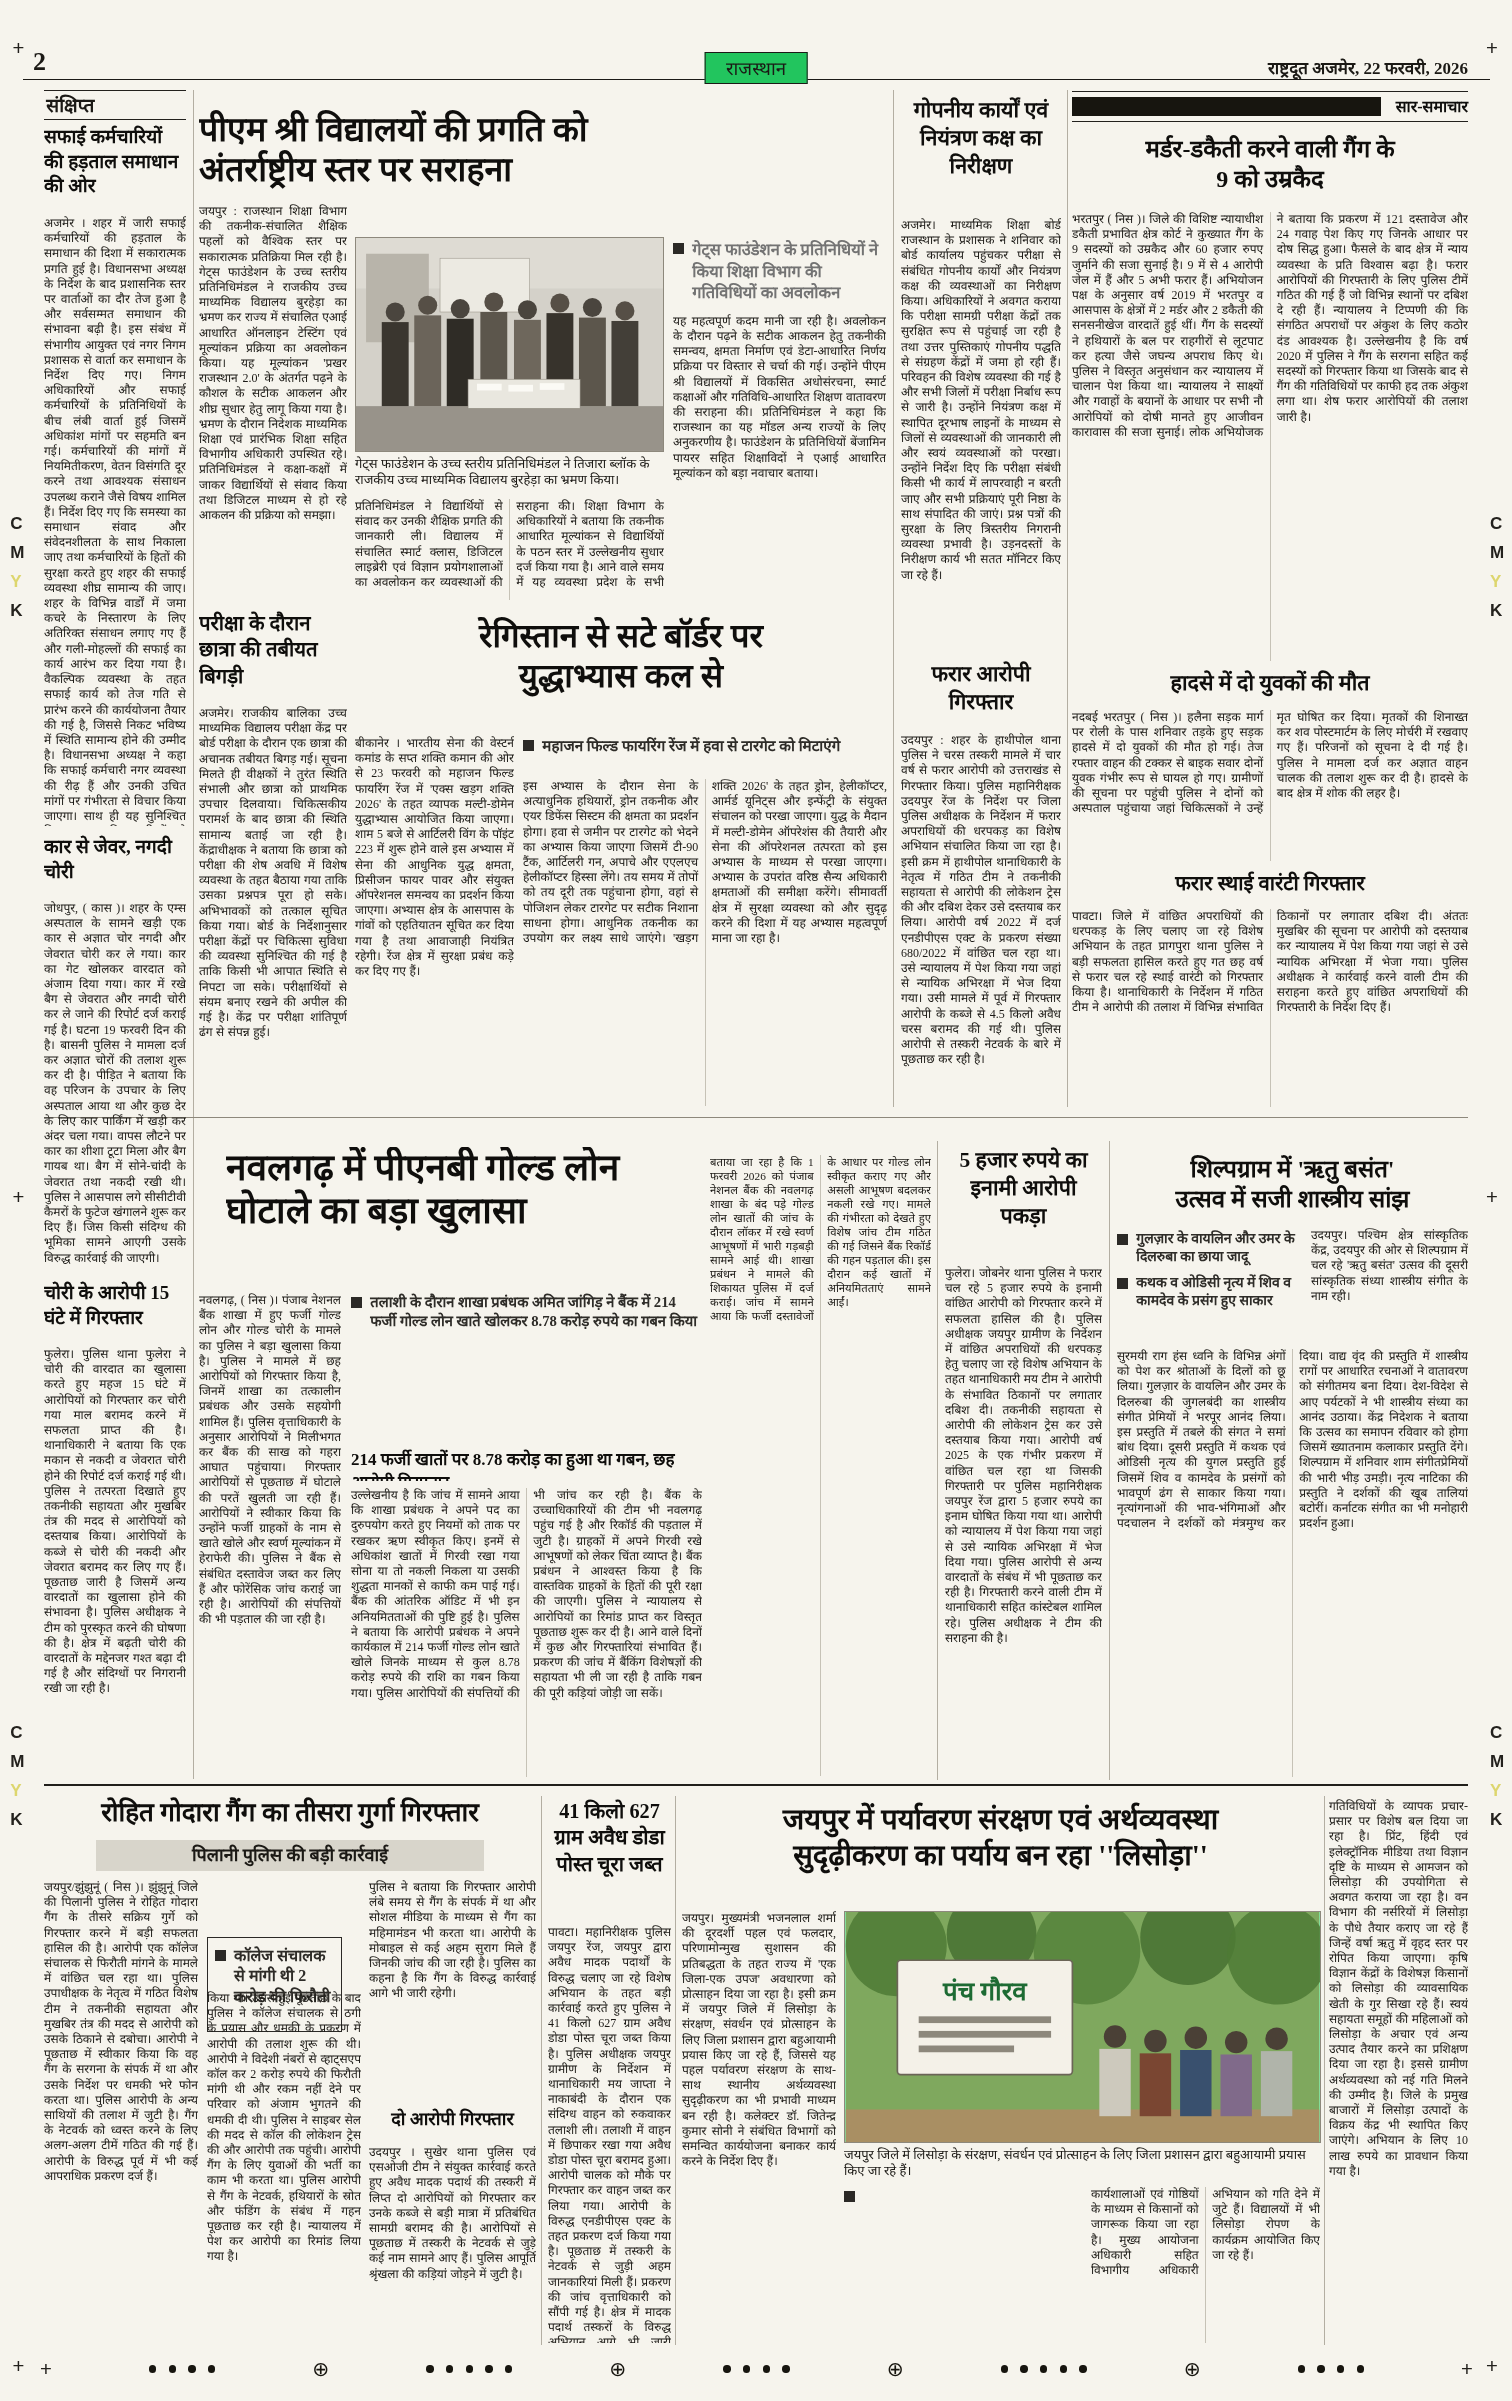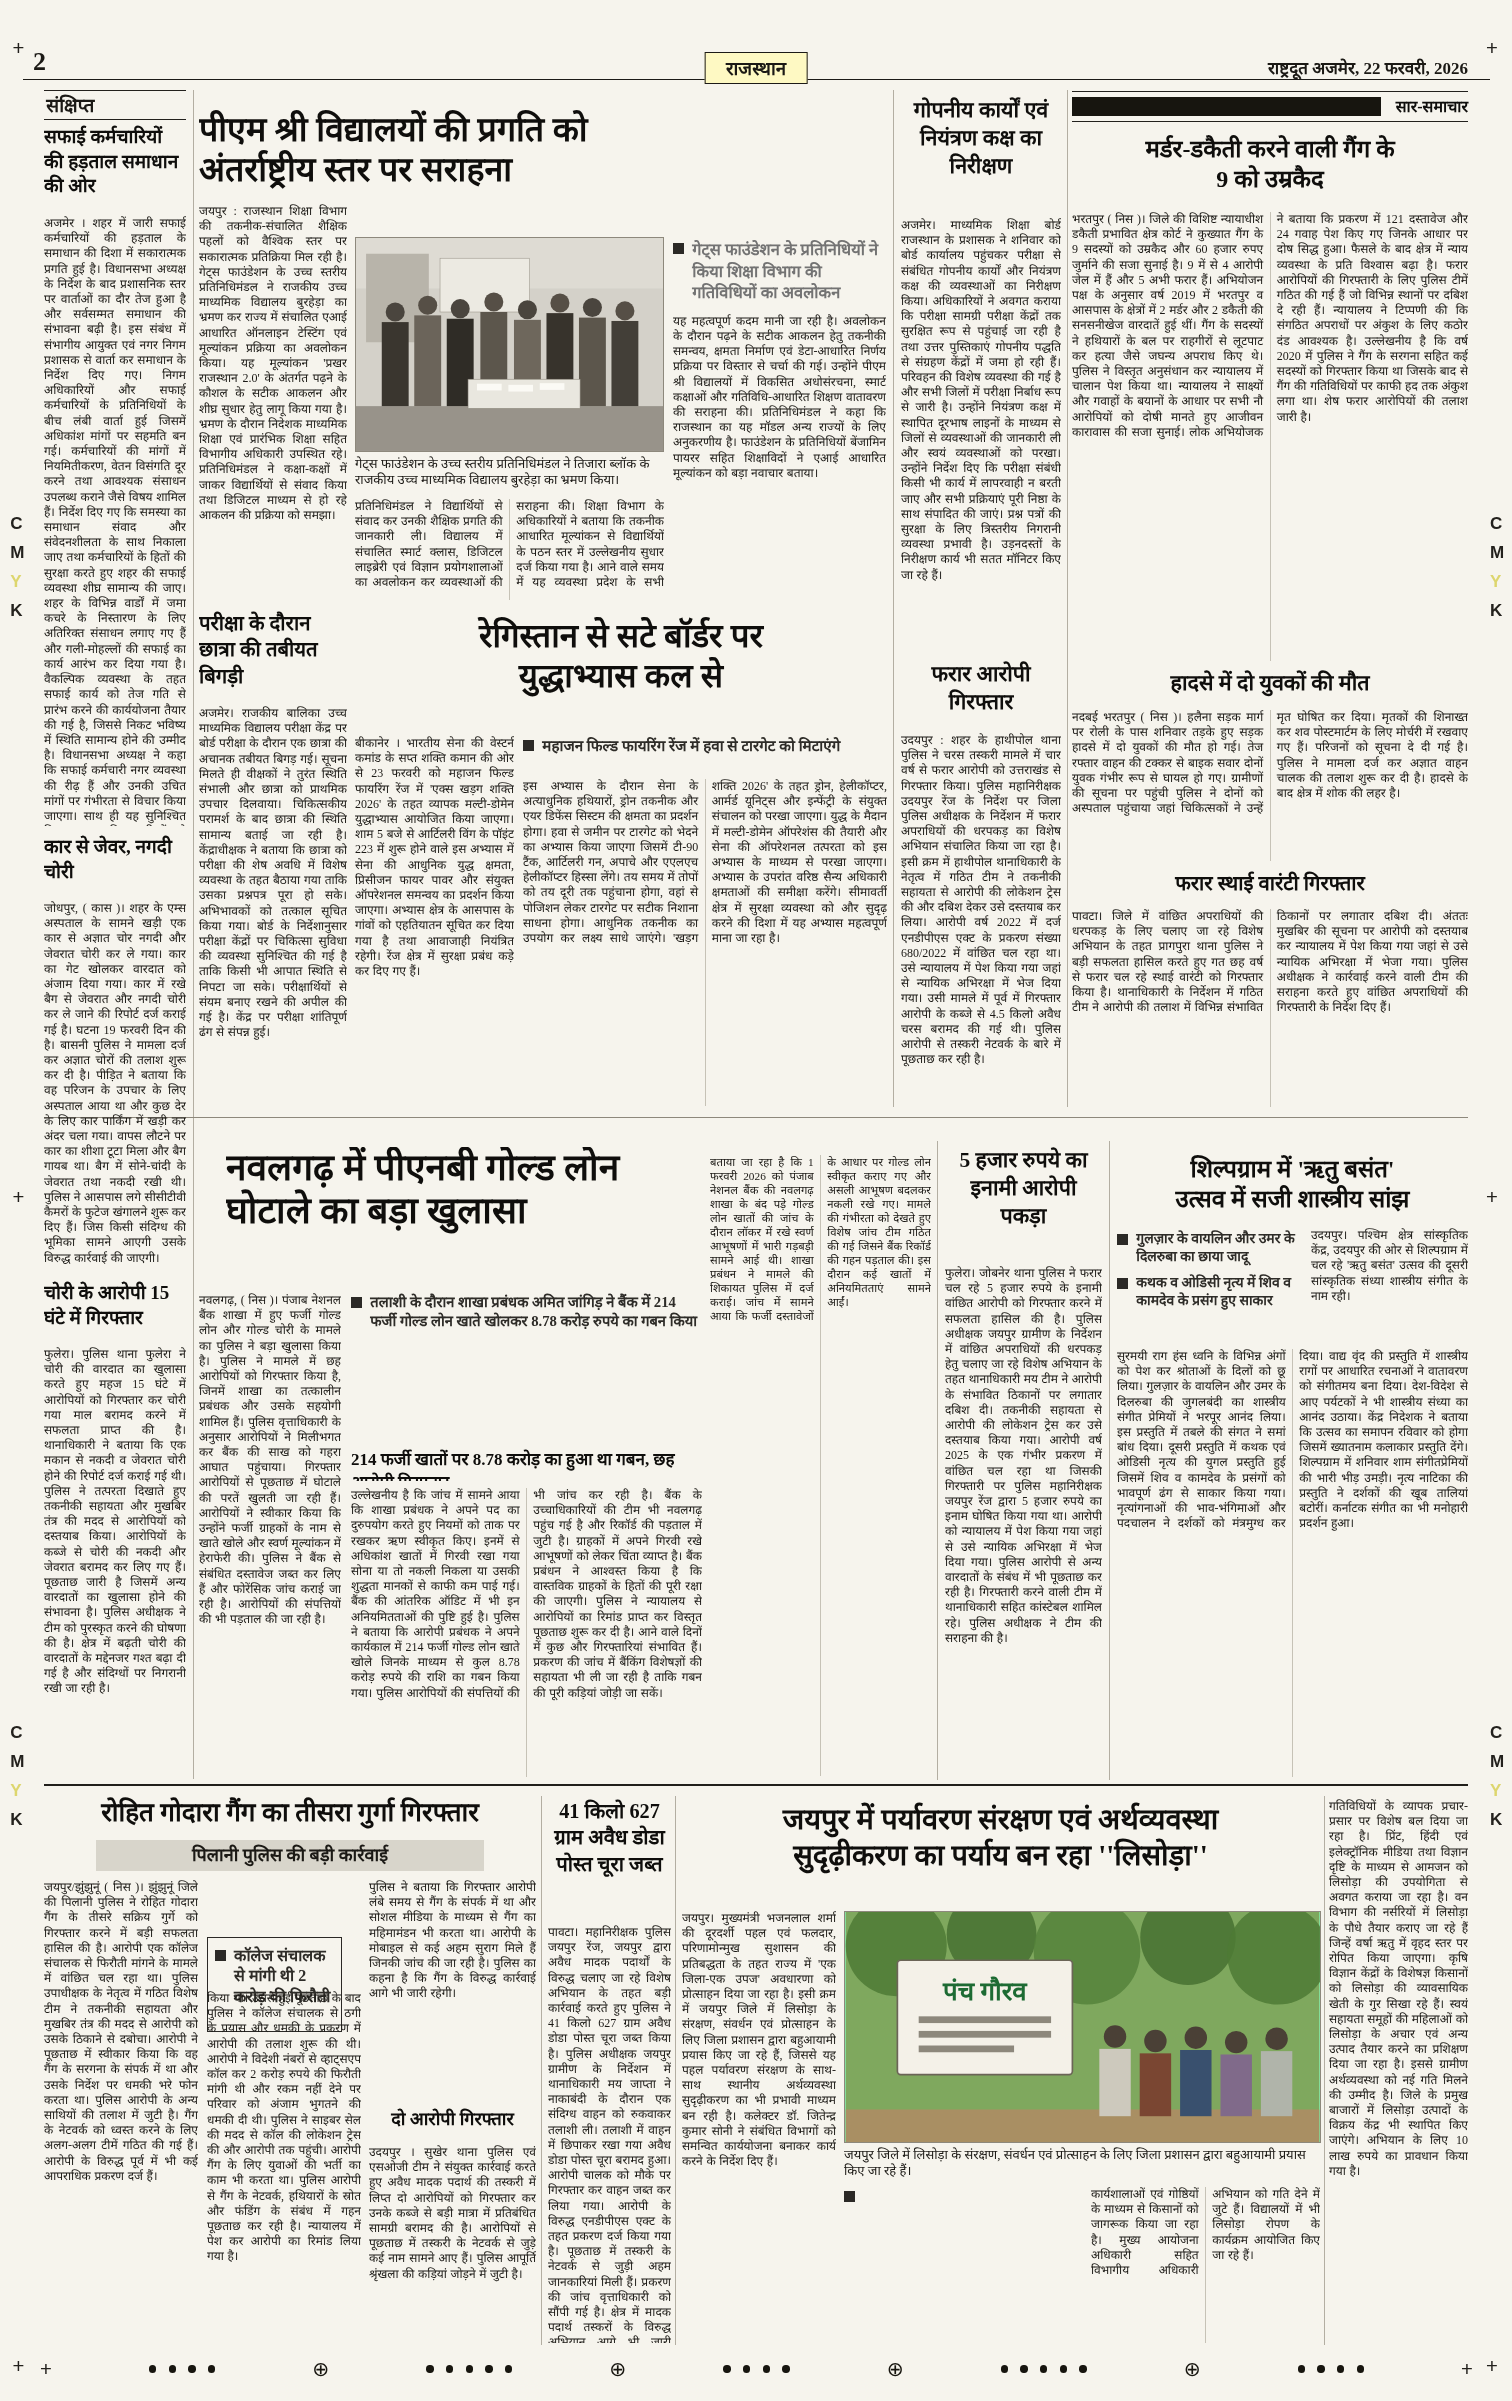--- a/index.html
+++ b/index.html
@@ -32,7 +32,7 @@
   .rbox{border:1.7px solid #2b2926;padding:8px 6.8px;background:#f6f4ed}
   .caption{font-weight:normal;font-size:13px;line-height:16.4px;overflow:hidden}
   .page-num{font-size:26px;font-weight:bold}
-  .section-box{border:1.7px solid #1c1a17;background:#fef9c3;font-weight:bold;font-size:18.6px;
+  .section-box{border:1.7px solid #1c1a17;background:#22c55e;font-weight:normal;font-size:18.6px;
                padding:2.3px 20.3px;display:inline-block}
   .edition{font-size:17px;font-weight:bold;text-align:right}
   .saar-bar{display:flex;align-items:center;border-top:1.1px solid #23211d;border-bottom:1.7px double #23211d;padding:3.4px 0}

